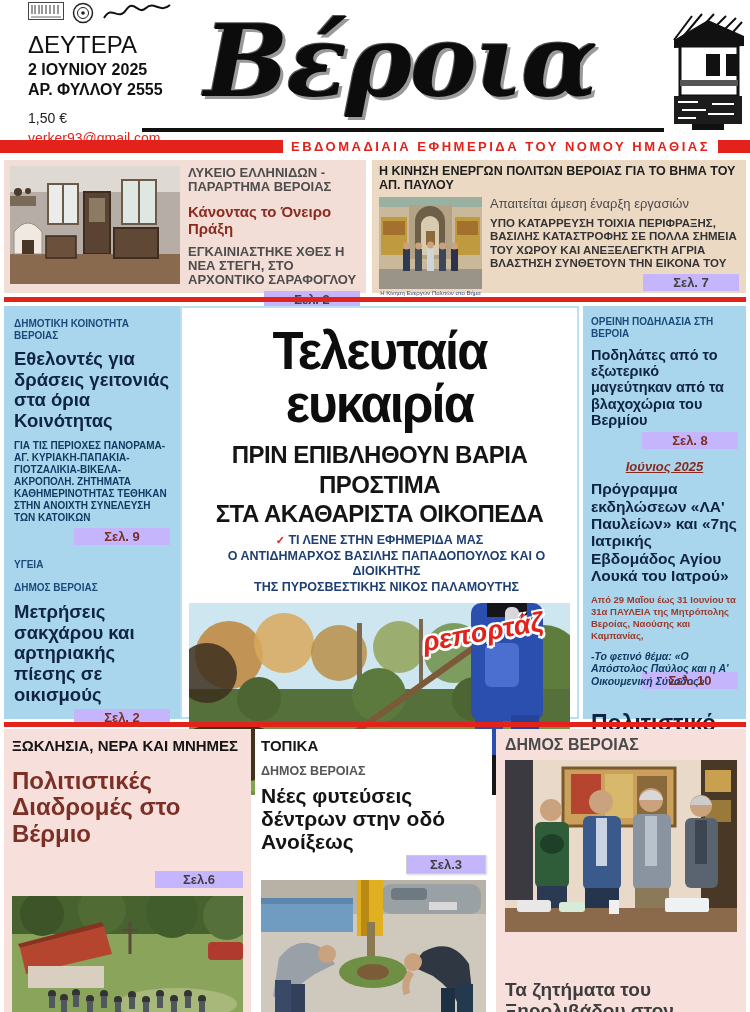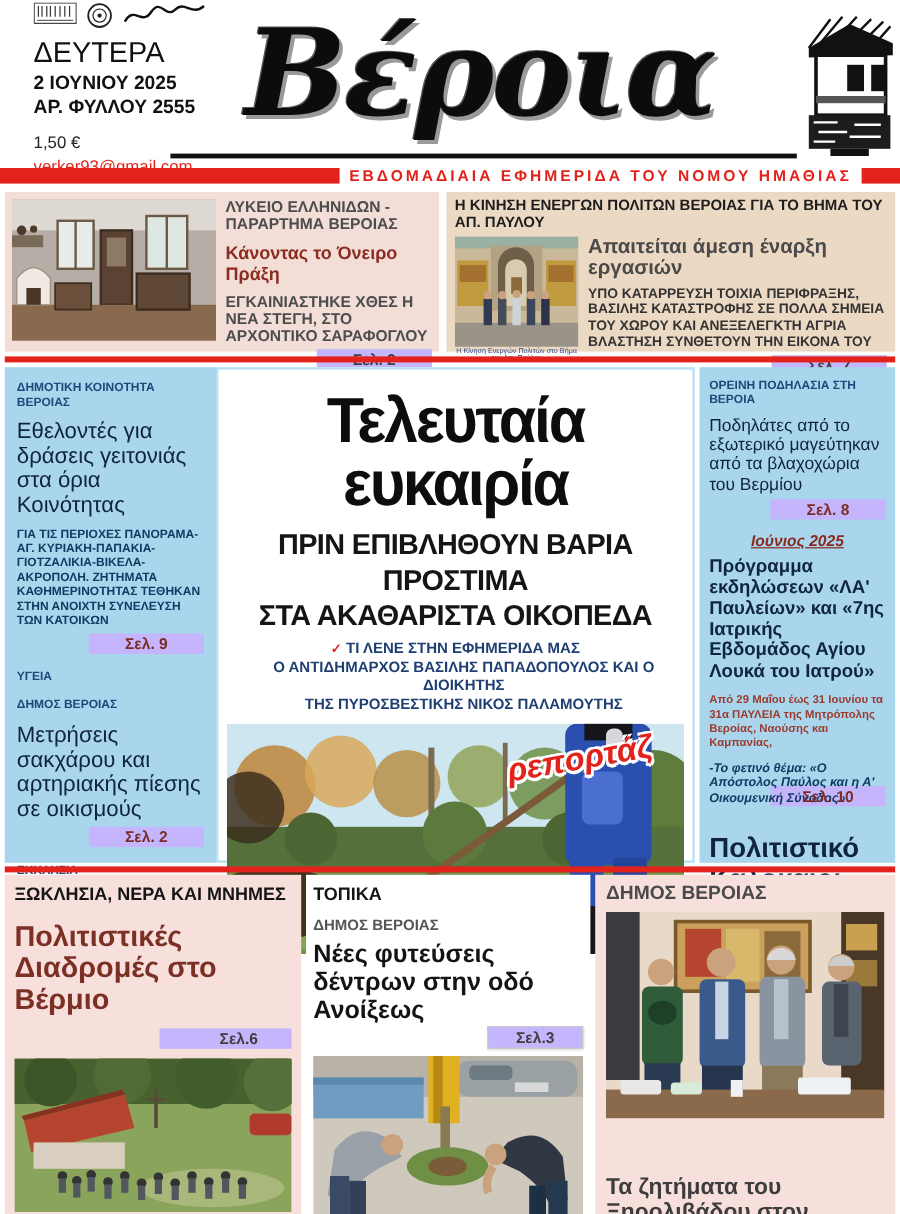--- a/index.html
+++ b/index.html
@@ -40,7 +40,7 @@
   .tr-photo{width:103px;height:92px;}
   .tr-caption{font-size:6px;color:#2a4a8a;text-align:center;line-height:1;margin-top:1px;}
   .tr-col{flex:1;}
-  .tr-hl{font-size:17px;font-weight:bold;color:#4a4a4a;line-height:1.05;}
+  .tr-hl{font-size:13px;font-weight:normal;color:#4a4a4a;line-height:1.05;}
   .tr-sub{font-size:11.5px;font-weight:bold;color:#333;line-height:1.15;margin-top:7px;}
   
   .rule{position:absolute;left:4px;width:742px;height:5px;background:#e3231b;}

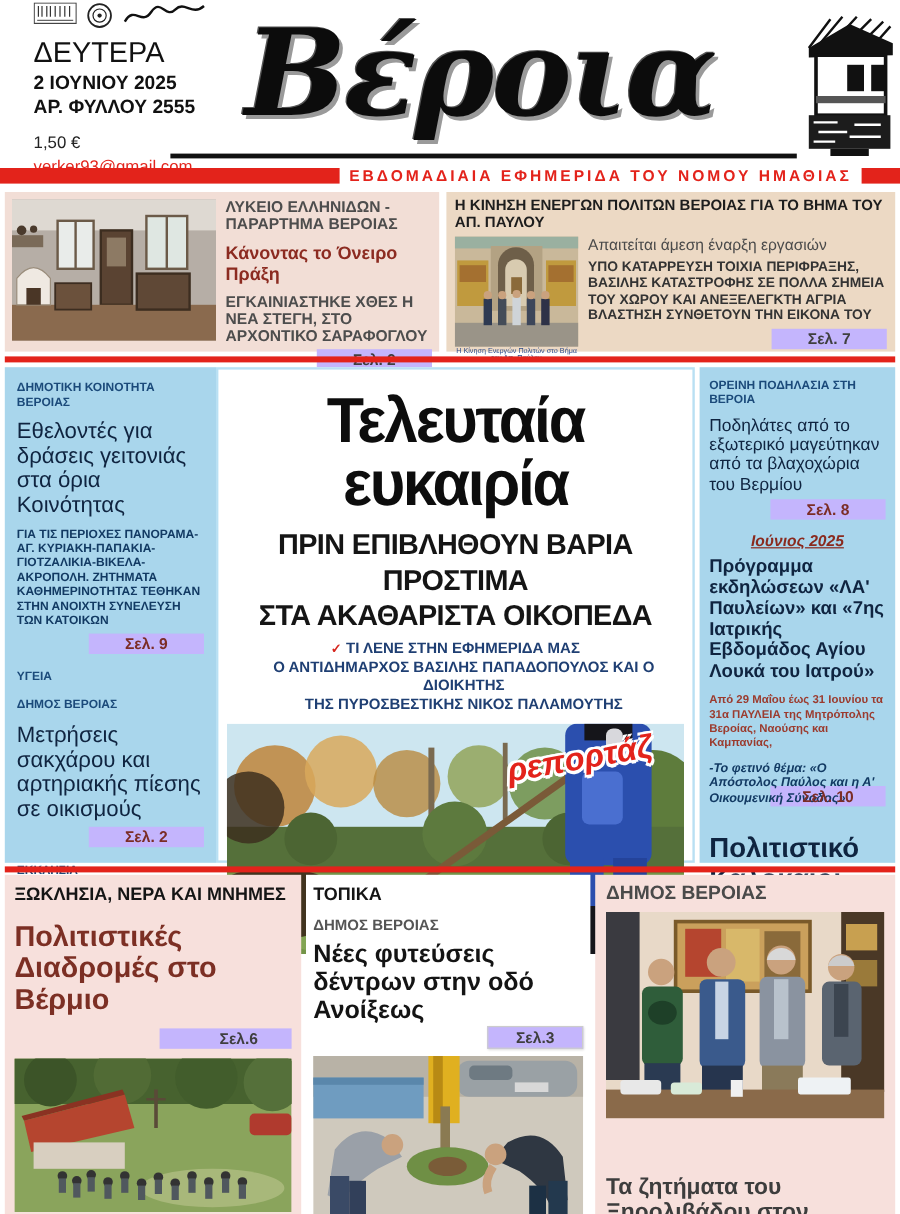--- a/index.html
+++ b/index.html
@@ -51,7 +51,7 @@
   .sidebar.left{left:4px;width:176px;}
   .sidebar.right{left:583px;width:163px;padding:10px 8px;}
   .sb-kicker{font-size:10px;font-weight:bold;color:#1b4a7a;line-height:1.15;}
-  .sb-hl{font-size:18.5px;font-weight:normal;color:#0f2440;line-height:1.12;margin-top:8px;}
+  .sb-hl{font-size:18.5px;font-weight:bold;color:#0f2440;line-height:1.12;margin-top:8px;}
   .sb-sub{font-size:10px;font-weight:bold;color:#123a63;line-height:1.2;margin-top:8px;}
   .pagebox{background:#c4b5fd;display:block;margin-left:auto;margin-top:4px;width:96px;
         text-align:center;font-size:13px;font-weight:bold;color:#7b2d26;padding:1px 0;}

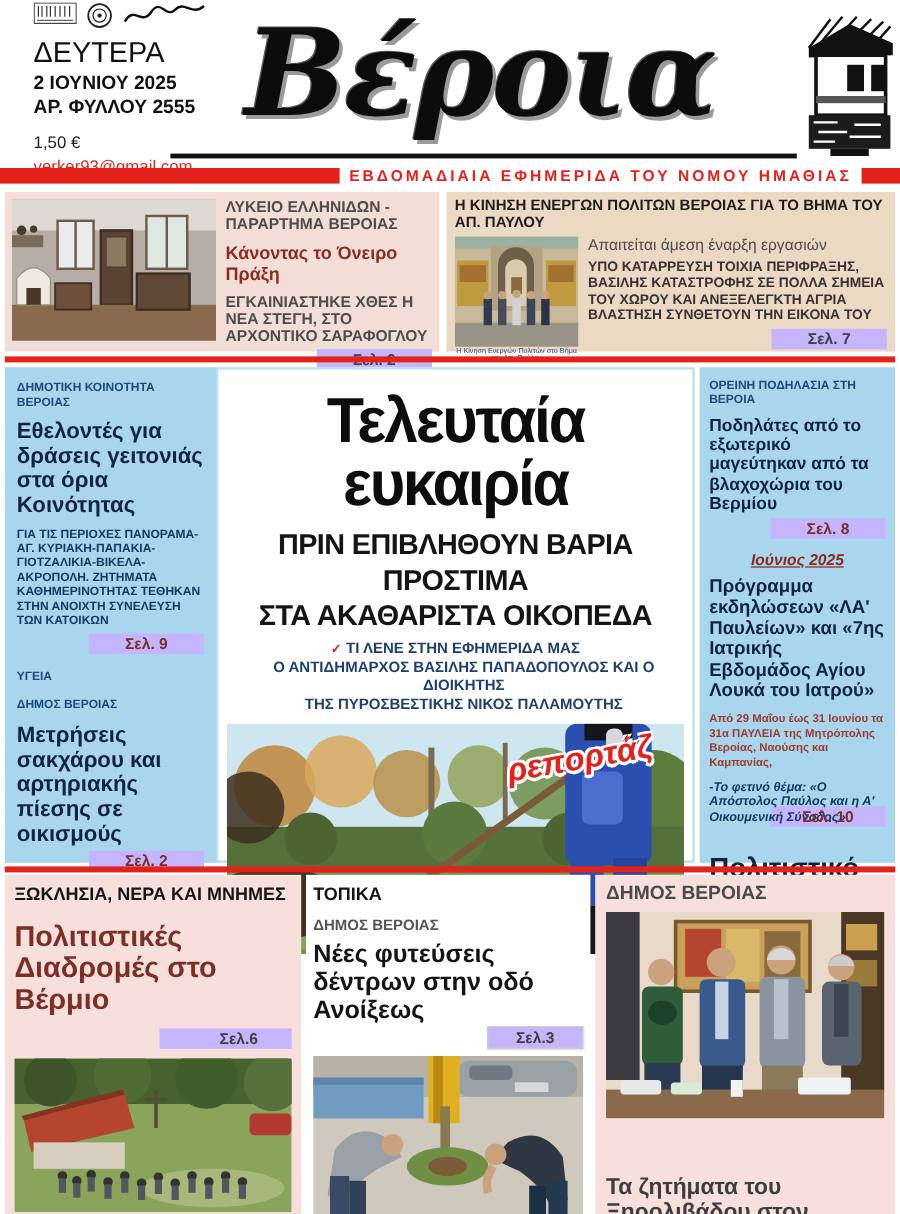--- a/index.html
+++ b/index.html
@@ -316,7 +316,7 @@
   <div class="bl-block">
     <div class="bl-kicker">ΞΩΚΛΗΣΙΑ, ΝΕΡΑ ΚΑΙ ΜΝΗΜΕΣ</div>
     <div class="bl-hl">Πολιτιστικές Διαδρομές στο Βέρμιο</div>
-    <span class="pagebox gray" style="width:88px;margin-top:10px;padding-left:22px;">Σελ.6</span>
+    <span class="pagebox gray" style="width:88px;margin-top:24px;">Σελ.6</span>
     <svg class="bl-photo" viewBox="0 0 231 128" preserveAspectRatio="none">
       <rect width="231" height="128" fill="#8aa45c"></rect>
       <rect x="0" y="0" width="231" height="38" fill="#47622f"></rect>

